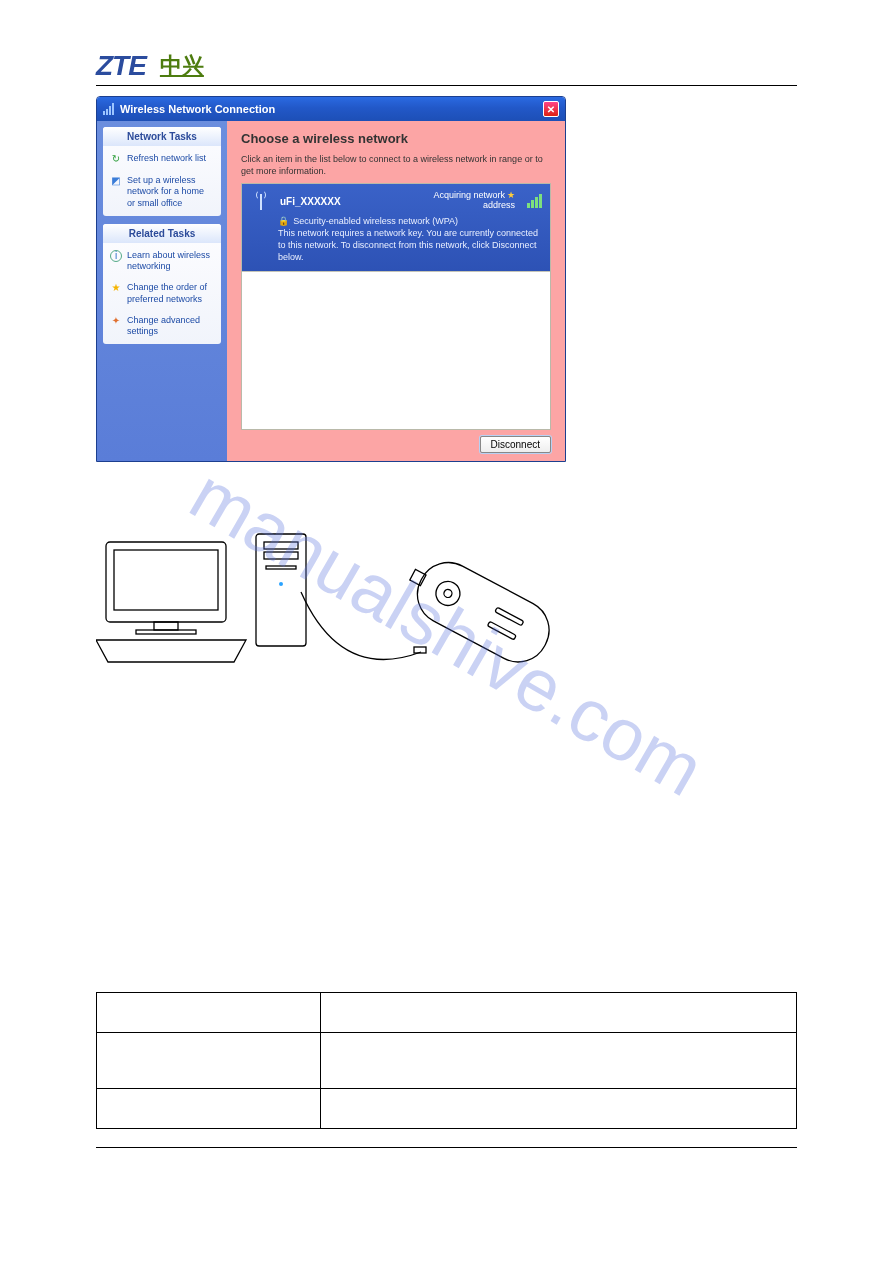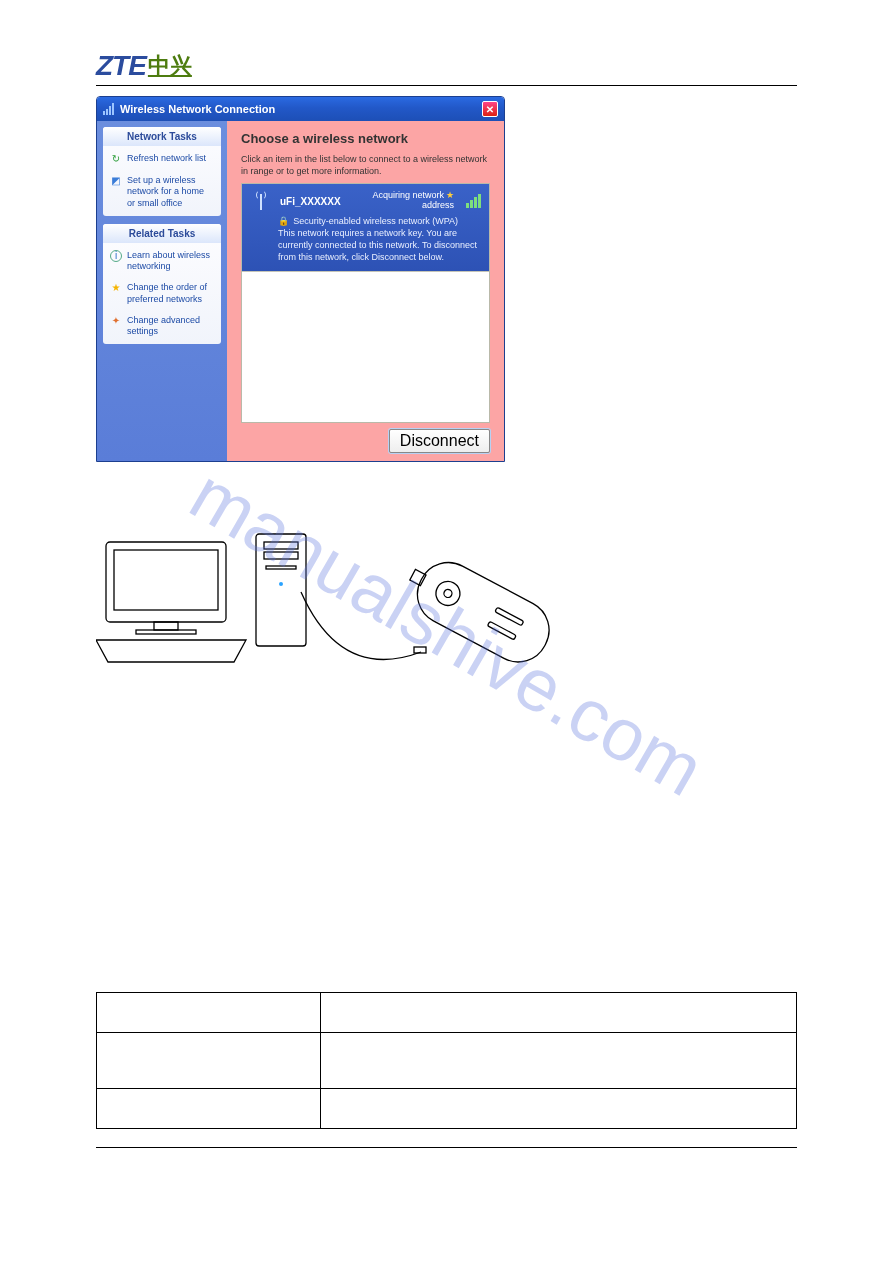--- a/index.html
+++ b/index.html
@@ -17,7 +17,7 @@
   .logo {
     display: flex;
     align-items: center;
-    gap: 2px;
+    gap: 14px;
     margin-bottom: 3px;
   }
   .logo-zte {

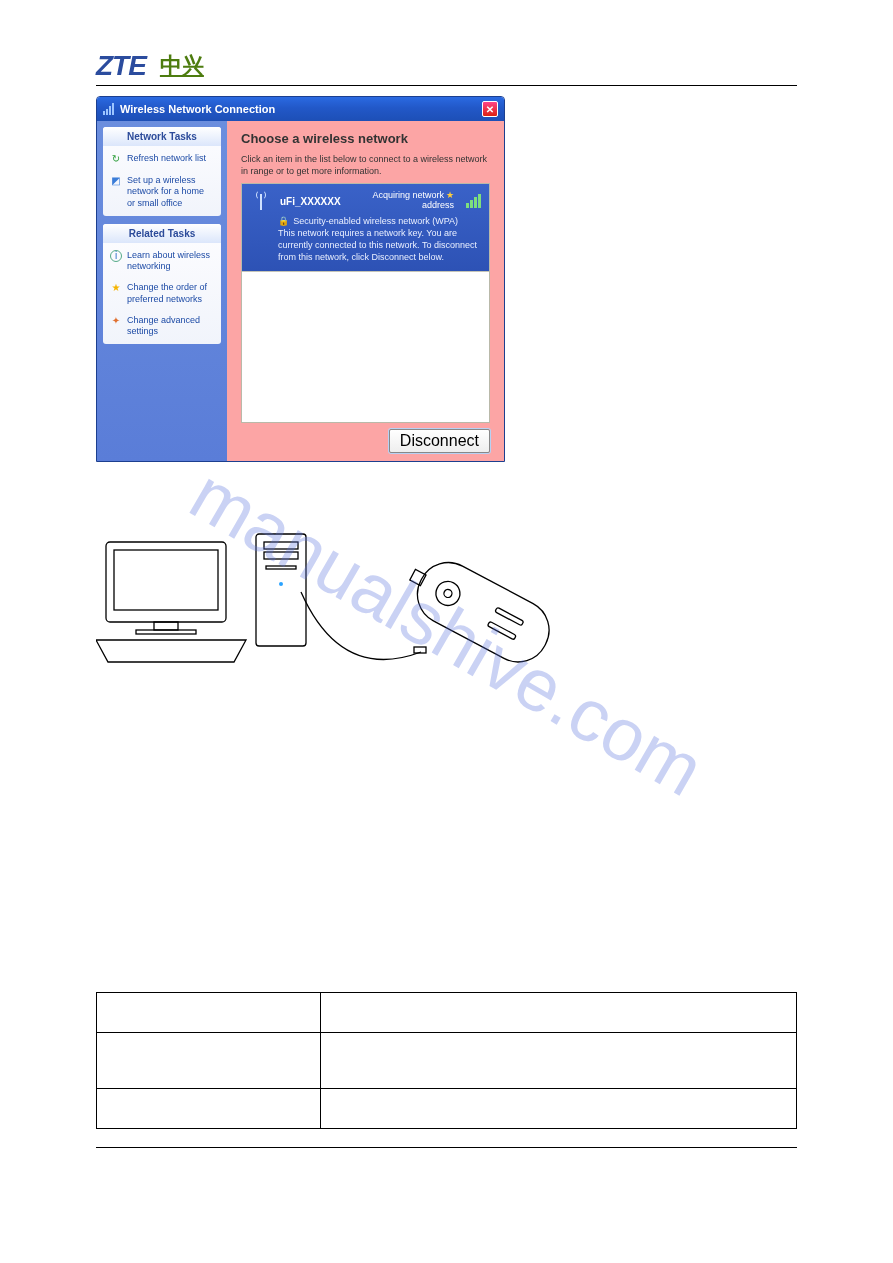--- a/index.html
+++ b/index.html
@@ -37,7 +37,7 @@
   }
   
   .window {
-    width: 409px;
+    width: 470px;
     border: 1px solid #1c3f8f;
     border-radius: 4px 4px 0 0;
     overflow: hidden;

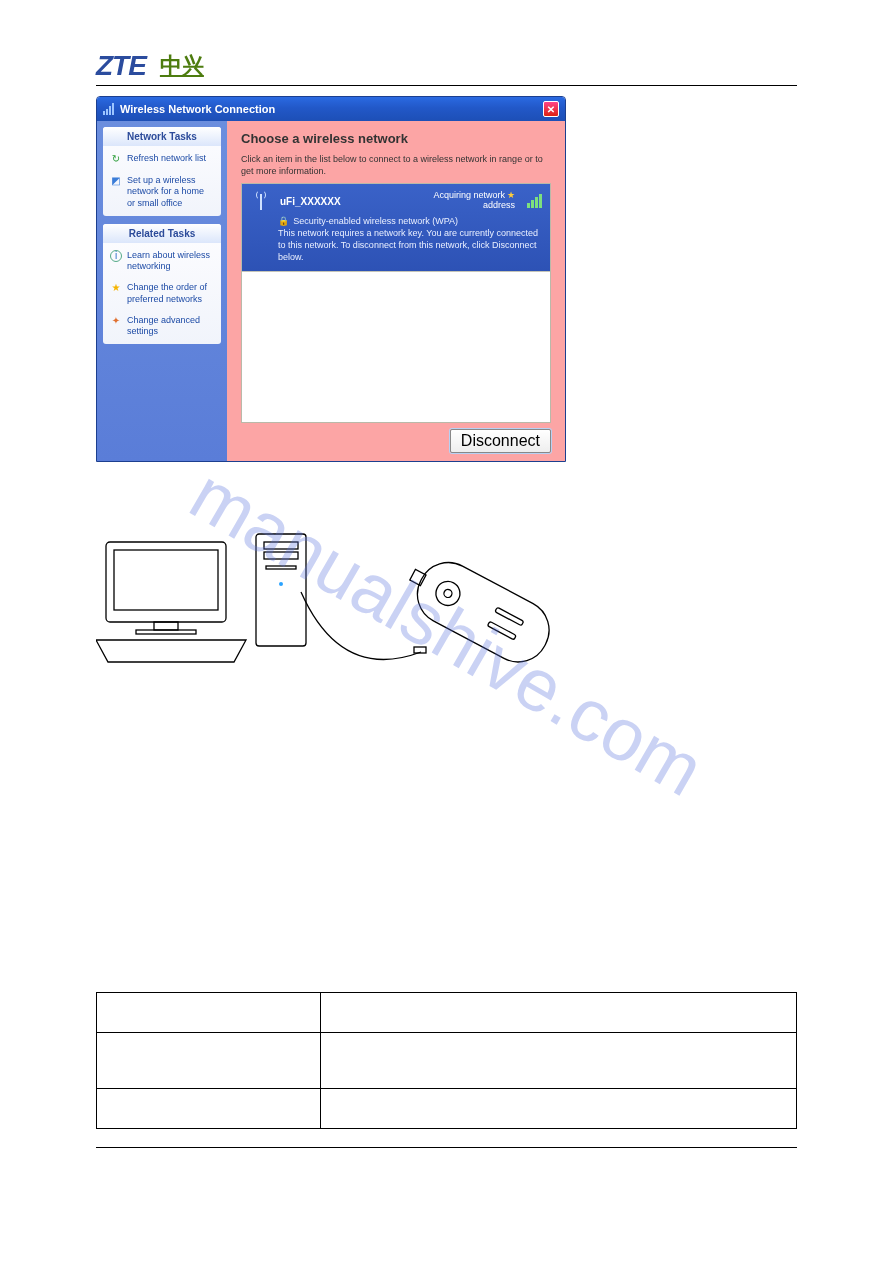--- a/index.html
+++ b/index.html
@@ -164,7 +164,7 @@
     border:1px solid #888;
     border-radius:2px;
     padding:2px 10px;
-    font-size:16px;
+    font-size:10px;
     cursor:pointer;
     box-shadow:0 0 0 1px #b7d1f3;
   }

